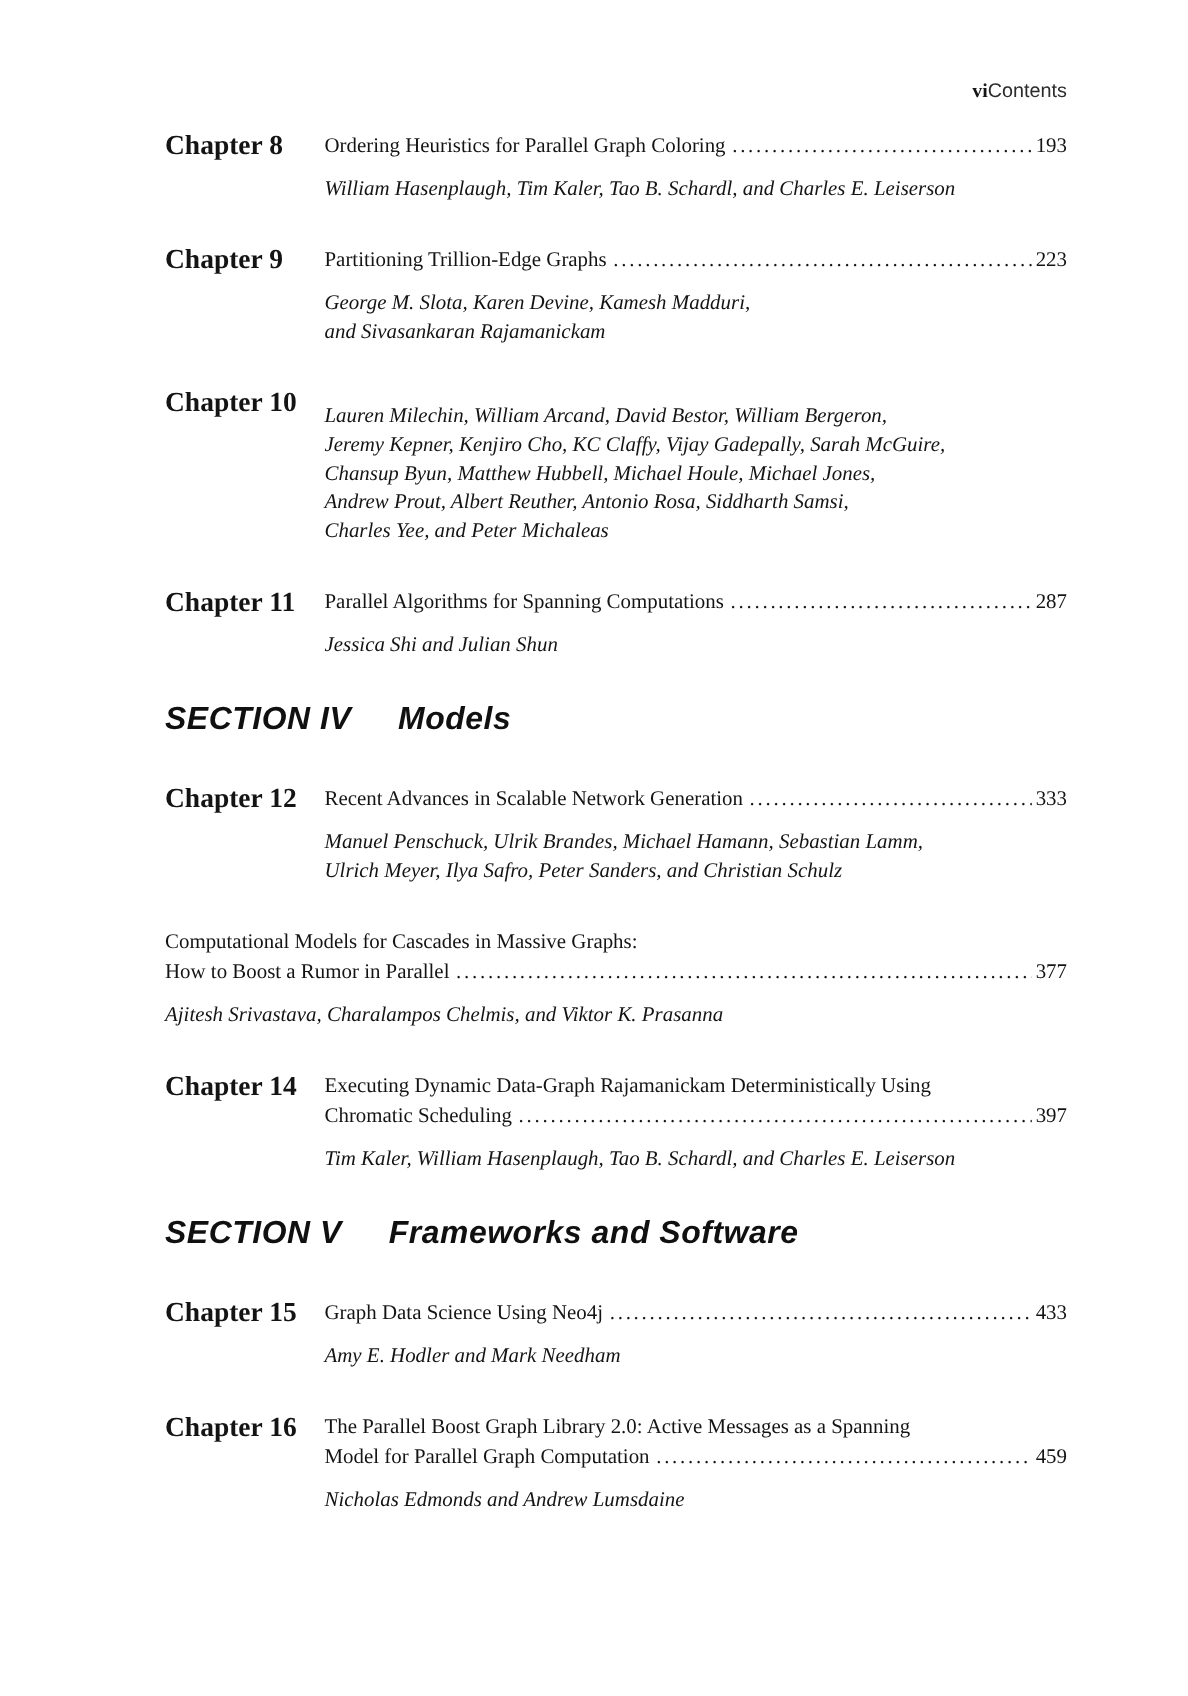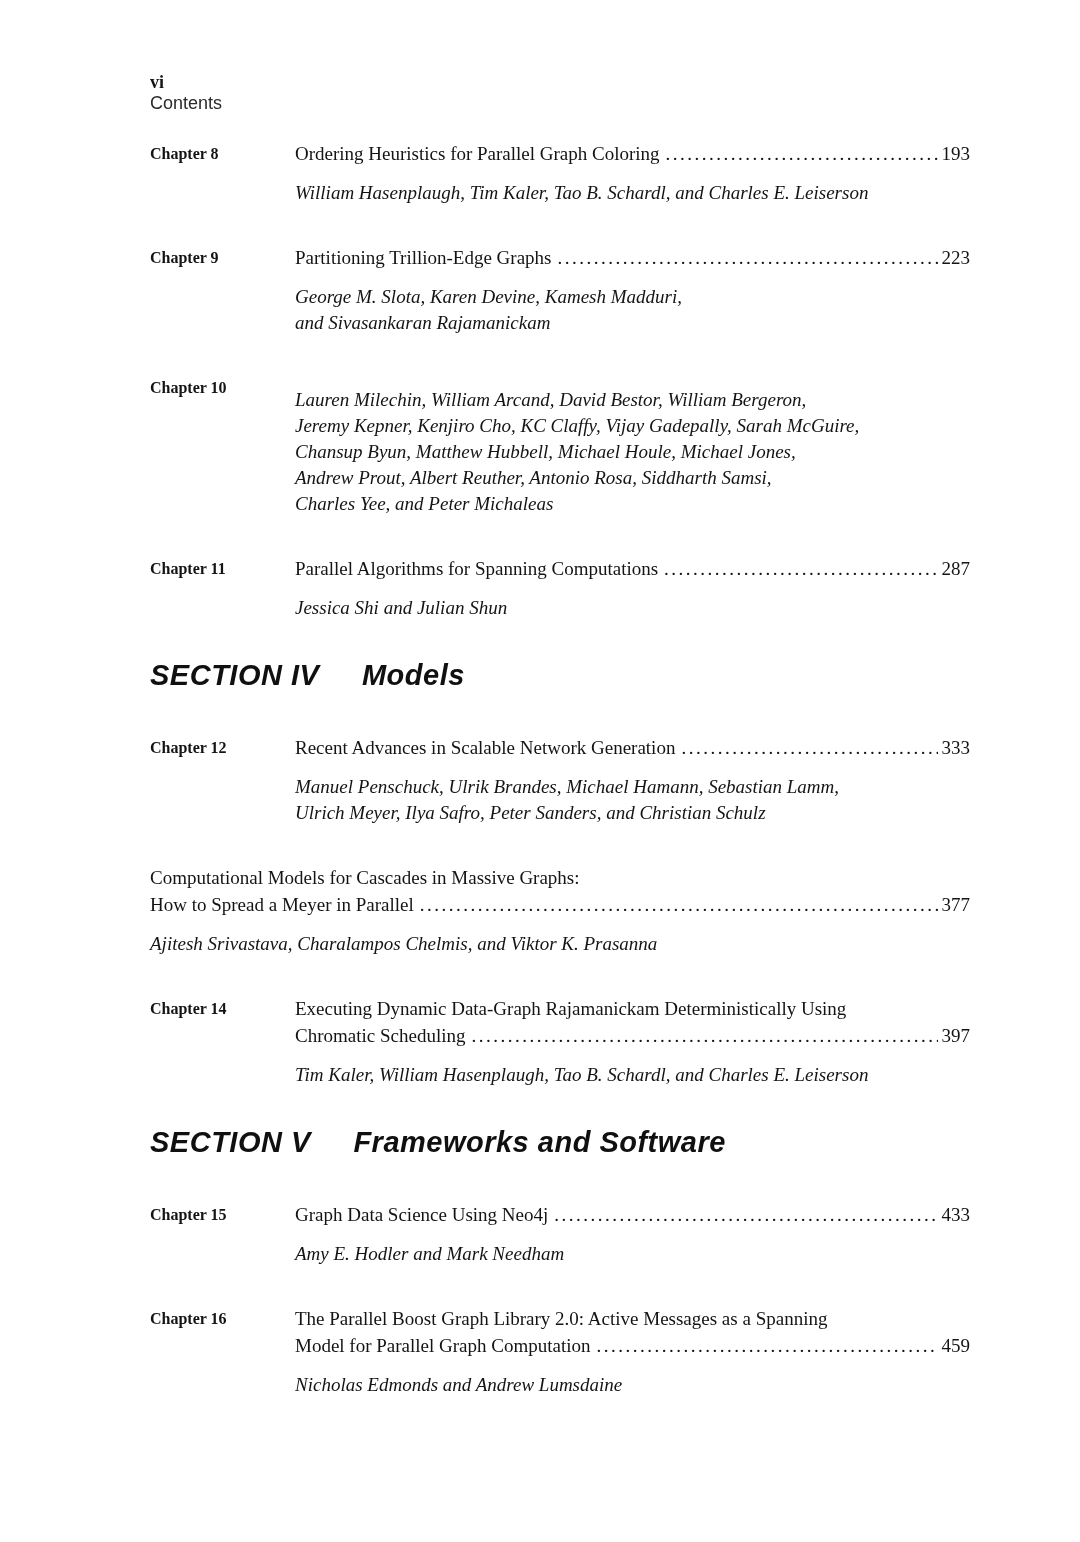--- a/index.html
+++ b/index.html
@@ -25,7 +25,6 @@
     justify-content: flex-end;
     align-items: baseline;
     margin-bottom: 26px;
-    flex-direction: column;
   }
   .folio {
     font-size: 18px;

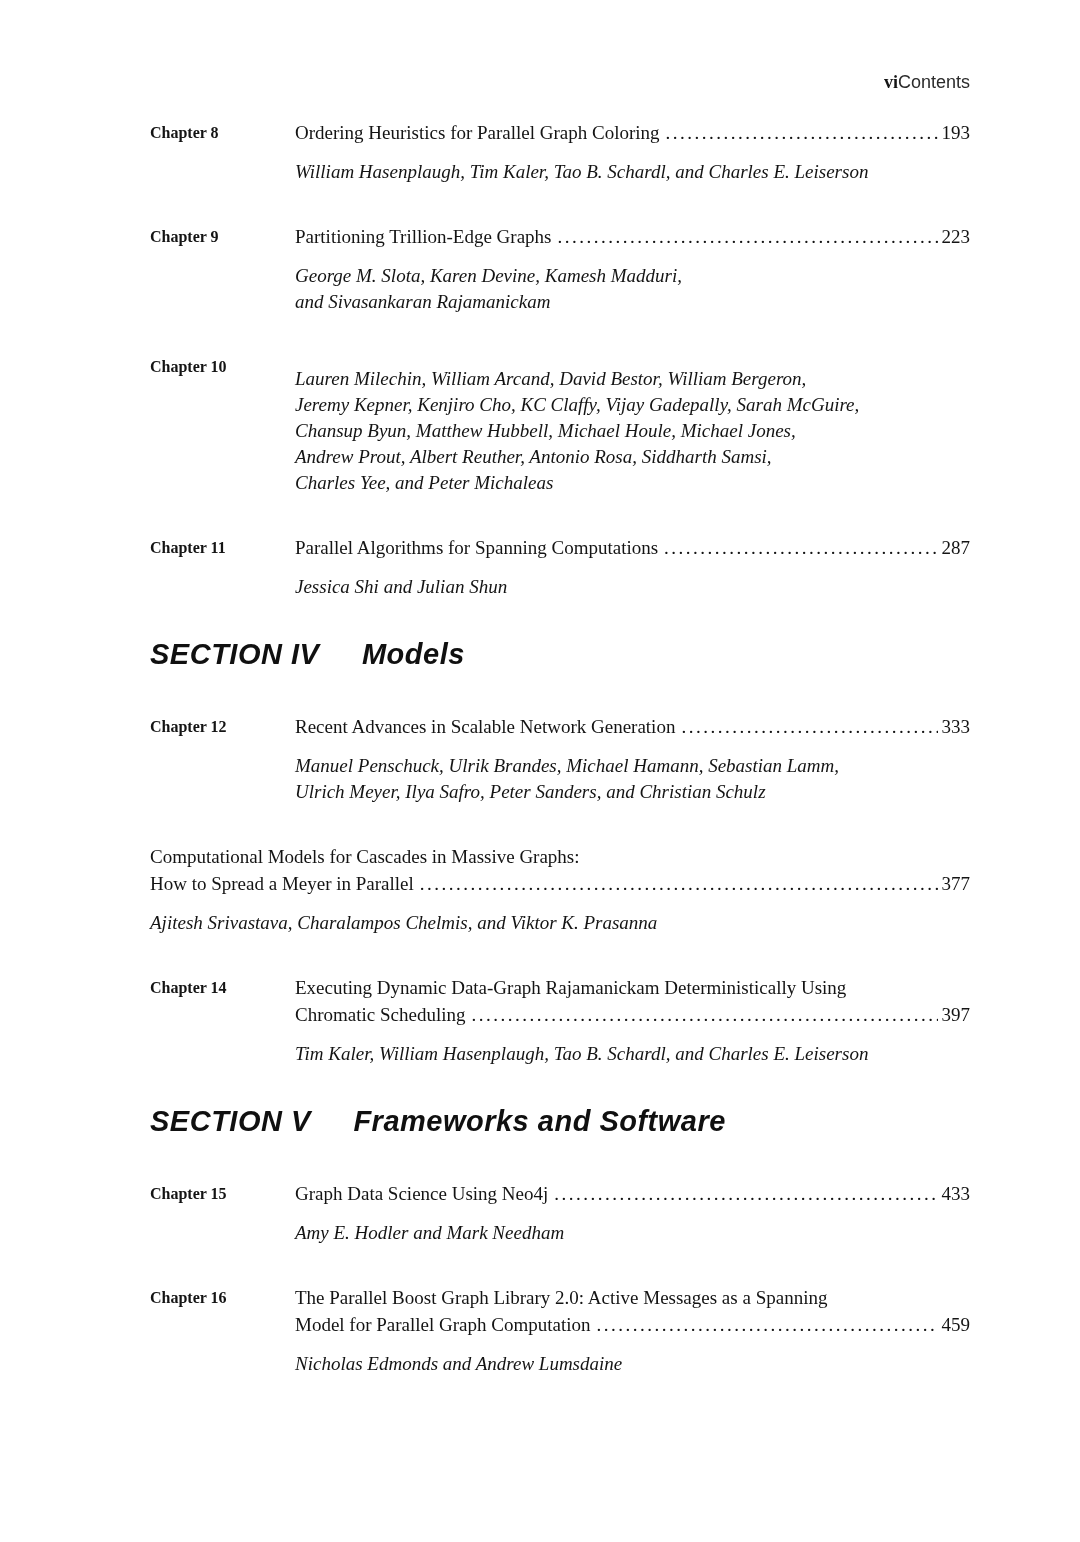--- a/index.html
+++ b/index.html
@@ -43,7 +43,7 @@
     flex: 0 0 145px;
     width: 145px;
     font-weight: bold;
-    font-size: 16px;
+    font-size: 25px;
     line-height: 27px;
   }
   .entry .body {

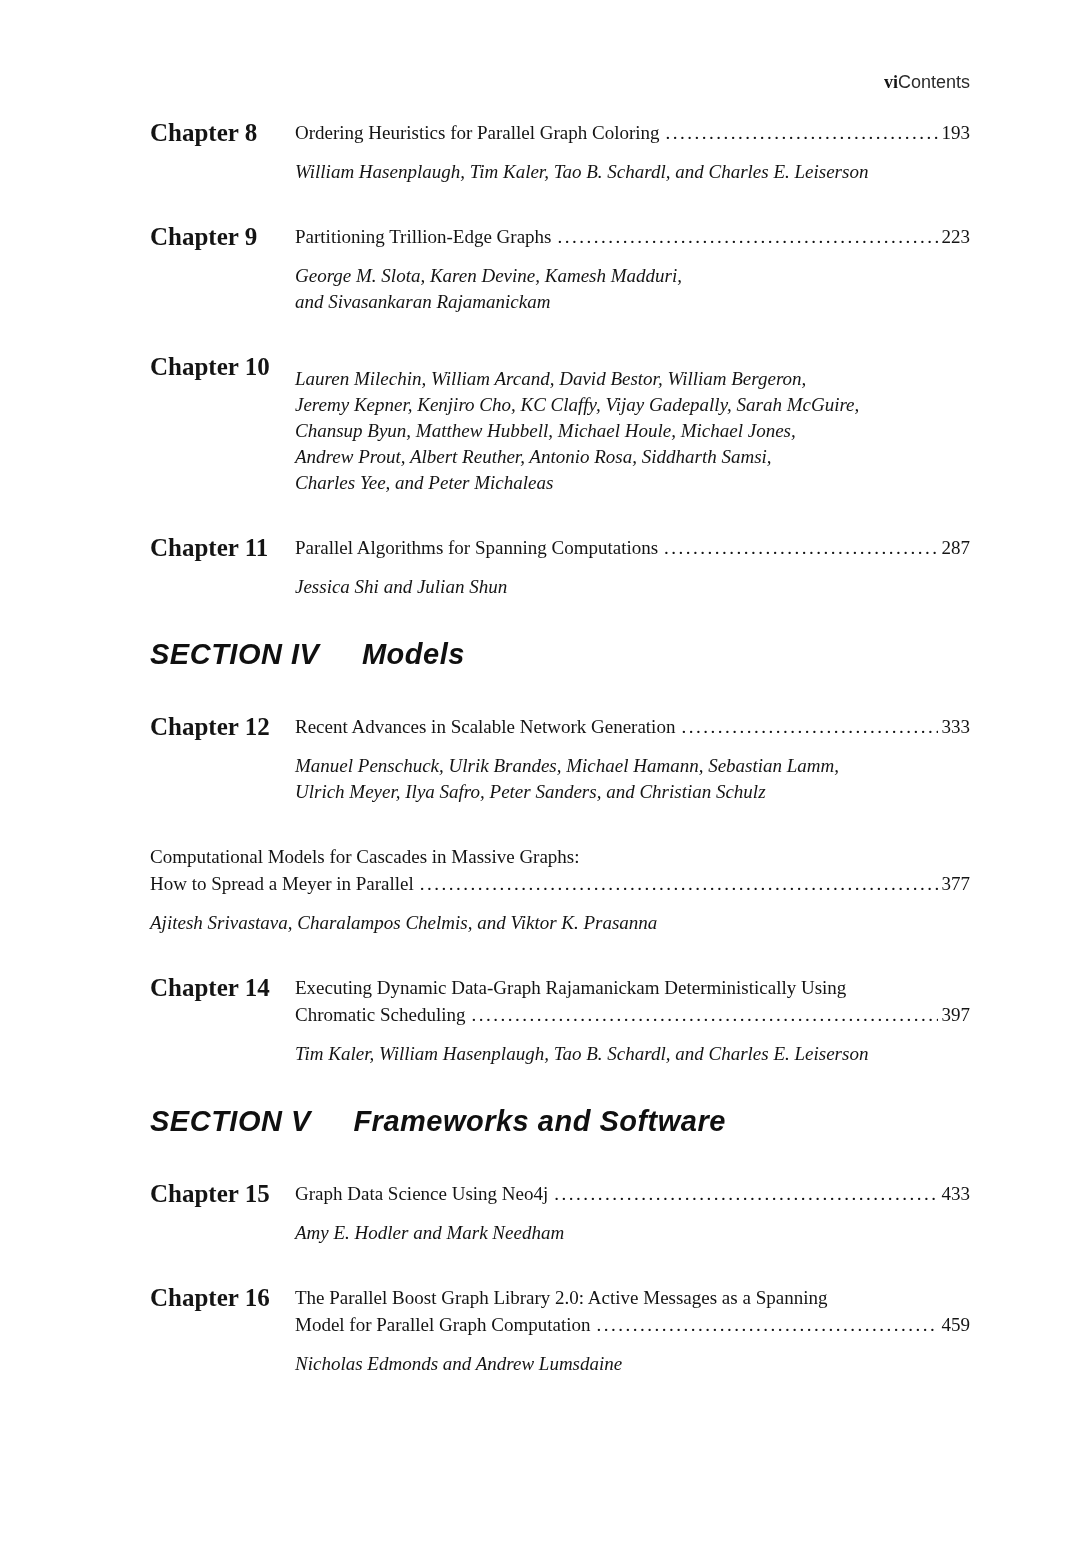--- a/index.html
+++ b/index.html
@@ -190,7 +190,7 @@
     <div class="body">
       <div class="title-pre">Computational Models for Cascades in Massive Graphs:</div>
       <div class="title-line">
-        <span class="title-text">How to Spread a Meyer in Parallel</span>
+        <span class="title-text">How to Boost a Rumor in Parallel</span>
         <span class="dots"></span>
         <span class="page-num">377</span>
       </div>

